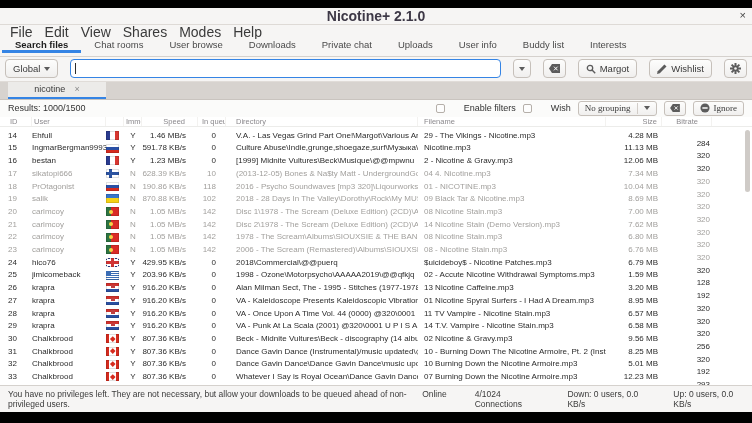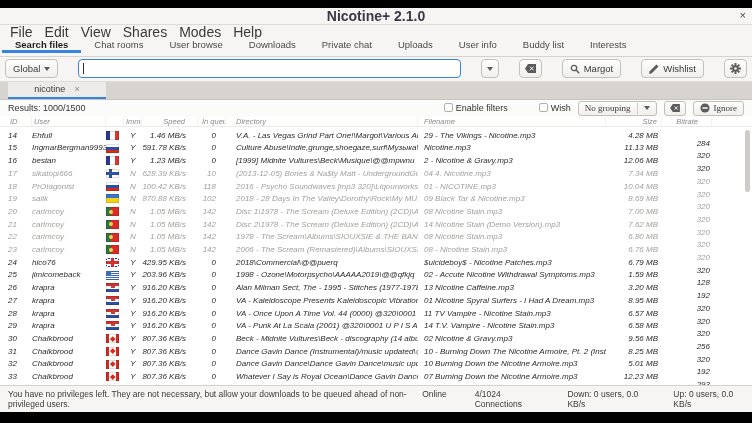--- a/index.html
+++ b/index.html
@@ -21,7 +21,7 @@
   .tool-tab { font-size:9.5px; color:#4a4a4a; padding:0 13px; display:flex; align-items:center; border-bottom:3px solid transparent; }
   .tool-tab.active { color:#1d1d1d; border-bottom-color:#3584e4; font-weight:bold; }
 
-  .searchrow { height:26px; background:#f6f5f4; border-bottom:1px solid #e0dcd8; display:flex; align-items:center; padding:0 5px; gap:20px; }
+  .searchrow { height:26px; background:#f6f5f4; border-bottom:1px solid #e0dcd8; display:flex; align-items:center; padding:0 5px; gap:12px; }
   .btn { height:19px; background:linear-gradient(#fdfdfc,#f0efee); border:1px solid #c6c0ba; border-radius:4px; display:flex; align-items:center; gap:4px; padding:0 7px; font-size:9.5px; color:#3a3a3a; white-space:nowrap; }
   .btn.small { height:15px; border-radius:3px; font-size:9px; padding:0 6px;font-family:Liberation Serif, serif; }
   .btn.sq { padding:0 5px; }

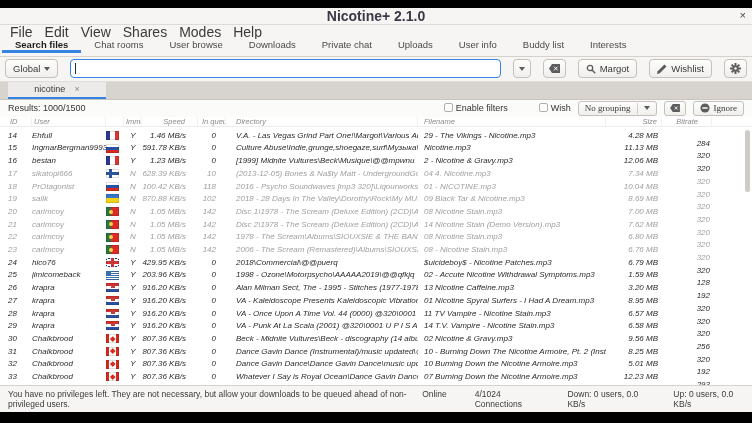--- a/index.html
+++ b/index.html
@@ -36,7 +36,7 @@
 
   .resultsbar { height:17px; background:#fbfbfa; display:flex; align-items:center; padding:0 8px; font-size:9px; color:#333; }
   .rb-right { margin-left:auto; display:flex; align-items:center; gap:7px; }
-  .checkline { display:flex; gap:3px;margin-left:24px; }
+  .checkline { display:flex; align-items:center; gap:19px; }
   .checkbox { width:9px; height:9px; background:#fdfdfd; border:1px solid #b5afa9; border-radius:2px; }
 
   .grid { display:grid; grid-template-columns:24px 74px 18px 18px 56px 28px 192px 188px 56px 50px 1fr; padding-left:8px; align-items:center;font-style:italic; }

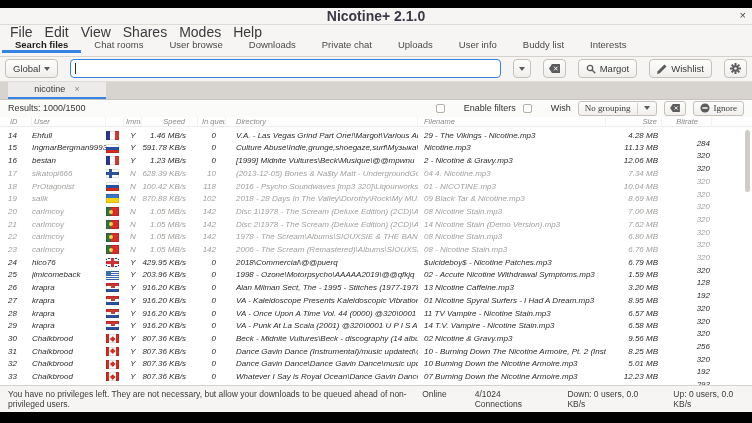--- a/index.html
+++ b/index.html
@@ -39,7 +39,7 @@
   .checkline { display:flex; align-items:center; gap:19px; }
   .checkbox { width:9px; height:9px; background:#fdfdfd; border:1px solid #b5afa9; border-radius:2px; }
 
-  .grid { display:grid; grid-template-columns:24px 74px 18px 18px 56px 28px 192px 188px 56px 50px 1fr; padding-left:8px; align-items:center;font-style:italic; }
+  .grid { display:grid; grid-template-columns:24px 74px 18px 18px 56px 28px 192px 188px 56px 50px 1fr; padding-left:8px; align-items:center; }
   .thead { height:11px; background:#fff; border-bottom:1px solid #ececea; font-size:7.5px; color:#8b898d; }
   .thead > div { height:100%; display:flex; align-items:center; border-right:1px solid #f3f2f0; overflow:hidden; white-space:nowrap; padding-left:2px; }
   .thead > .h4 { justify-content:flex-end; padding-right:12px; }

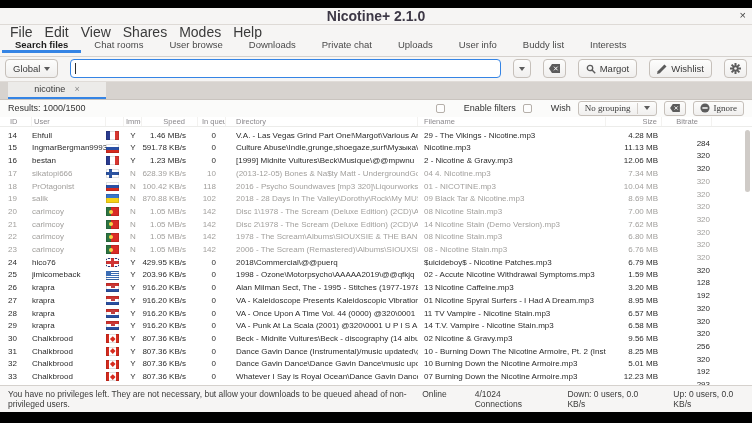--- a/index.html
+++ b/index.html
@@ -287,7 +287,7 @@
           <div class="c1">PrOtagonist</div>
           <div class="c2"><span class="flag flag-ru"></span></div>
           <div class="c3">N</div>
-          <div class="c4">100.42 KB/s</div>
+          <div class="c4">190.86 KB/s</div>
           <div class="c5">118</div>
           <div class="c6">2016 - Psycho Soundwaves [mp3 320]\Liqourworks\1. Artists</div>
           <div class="c7">01 - NICOTINE.mp3</div>

